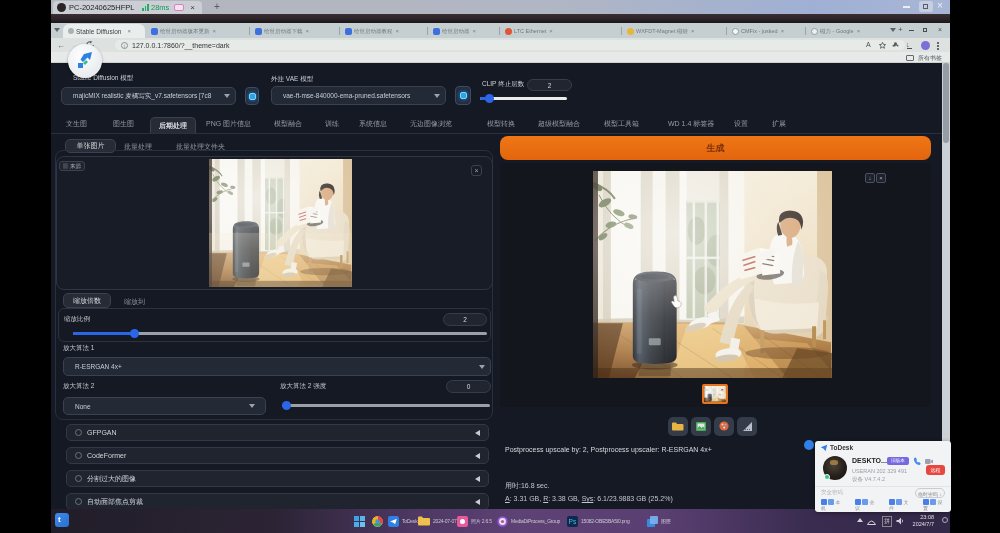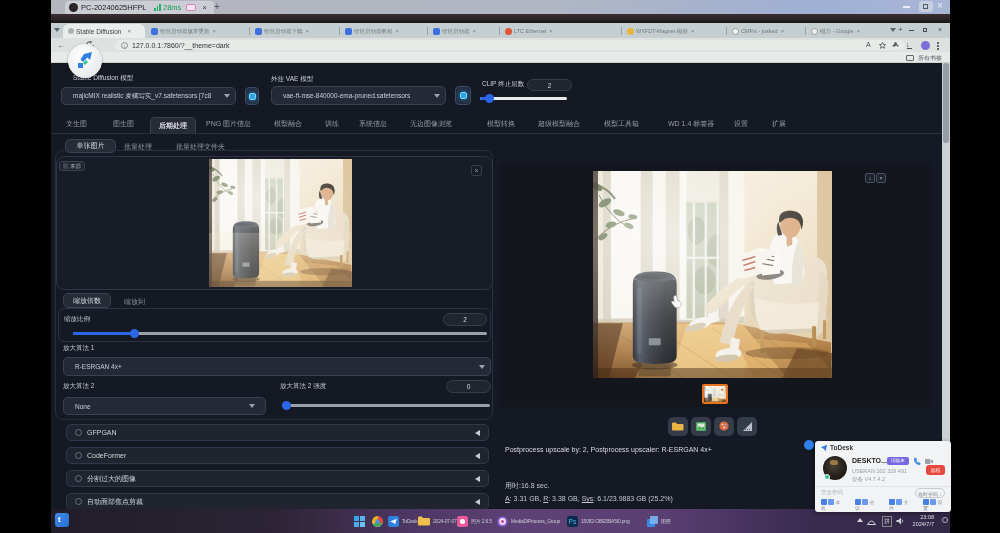--- a/index.html
+++ b/index.html
@@ -5,7 +5,7 @@
 .ab{position:absolute}
 #win{position:absolute;left:51px;top:0;width:899px;height:533px}
 #tbar{position:absolute;left:0;top:0;width:899px;height:14px;background:linear-gradient(90deg,#b4b6bd 0%,#b0b6c3 55%,#9fb0d4 85%,#a8b6d6 100%)}
-#rtab{position:absolute;left:14px;top:1px;width:149px;height:13px;background:#cbced4;border-radius:4px 4px 0 0;display:flex;align-items:center;font-size:8px;color:#1c1c1e}
+#rtab{position:absolute;left:2px;top:1px;width:149px;height:13px;background:#cbced4;border-radius:4px 4px 0 0;display:flex;align-items:center;font-size:8px;color:#1c1c1e}
 #dstrip{position:absolute;left:0;top:14px;width:899px;height:9px;background:linear-gradient(180deg,#3a2f33,#2a2226 60%,#1b1518)}
 #btabs{position:absolute;left:0;top:23px;width:899px;height:15px;background:#c5cfd1}
 .btab{position:absolute;top:1px;height:14px;font-size:5.5px;display:flex;align-items:center;overflow:hidden;white-space:nowrap;color:#70777a}

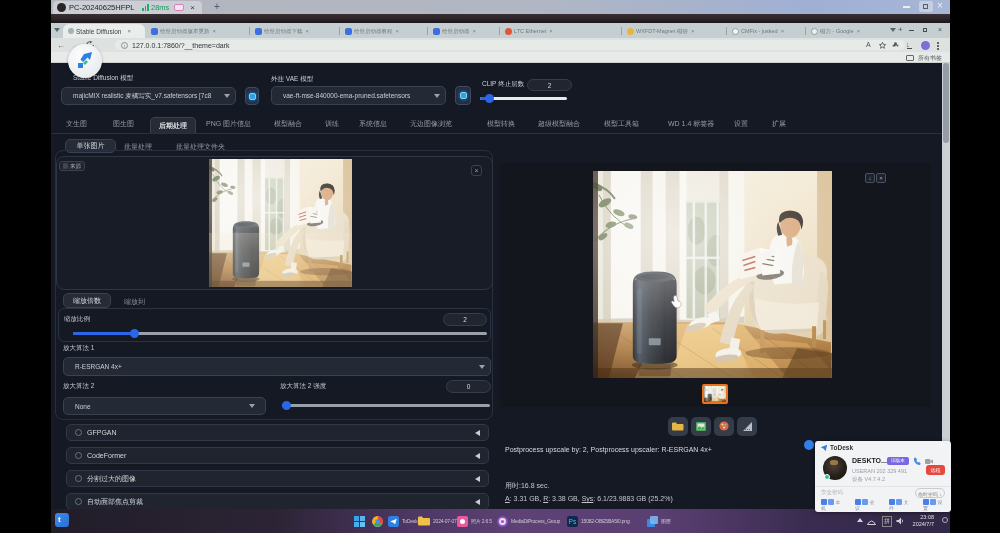--- a/index.html
+++ b/index.html
@@ -297,6 +297,7 @@
  <div class="acc" style="top:407px"><span class="cir"></span>分割过大的图像<span class="arr"></span></div>
  <div class="acc" style="top:430px"><span class="cir"></span>自动面部焦点剪裁<span class="arr"></span></div>
 
+ <div class="ab" style="left:449px;top:73px;width:431px;height:24px;background:linear-gradient(180deg,#ef7716,#e3650e);border-radius:8px;display:flex;align-items:center;justify-content:center;font-size:9px;font-weight:bold;color:#7a2e0a">生成</div>
  <div class="ab" style="left:449px;top:100px;width:431px;height:244px;background:#13161d;border-radius:4px"></div>
  <svg class="ab" style="left:542px;top:108px" width="239" height="207" viewBox="0 0 240 208" preserveAspectRatio="none">
         <use href="#scene"></use>

